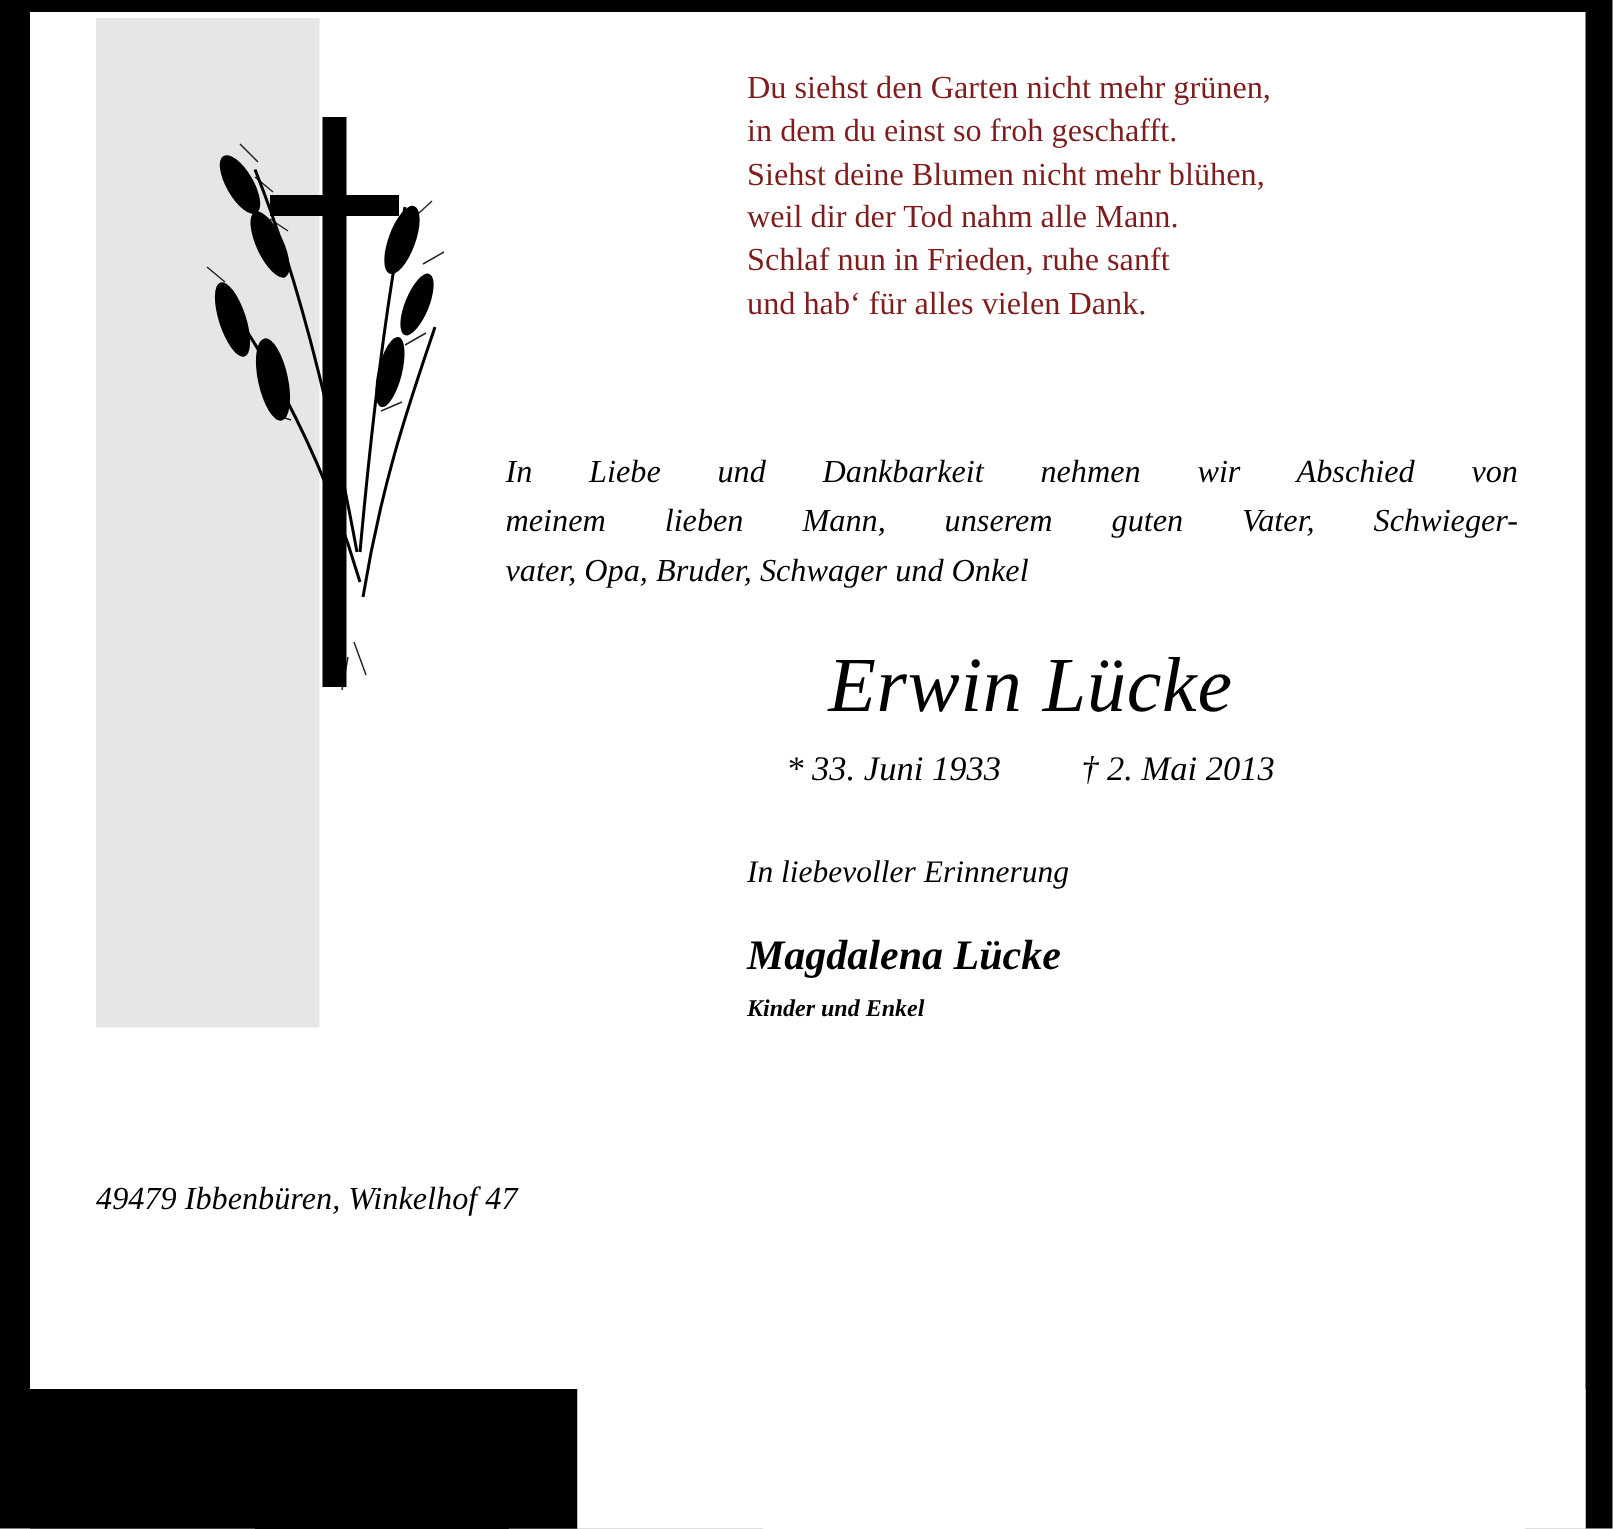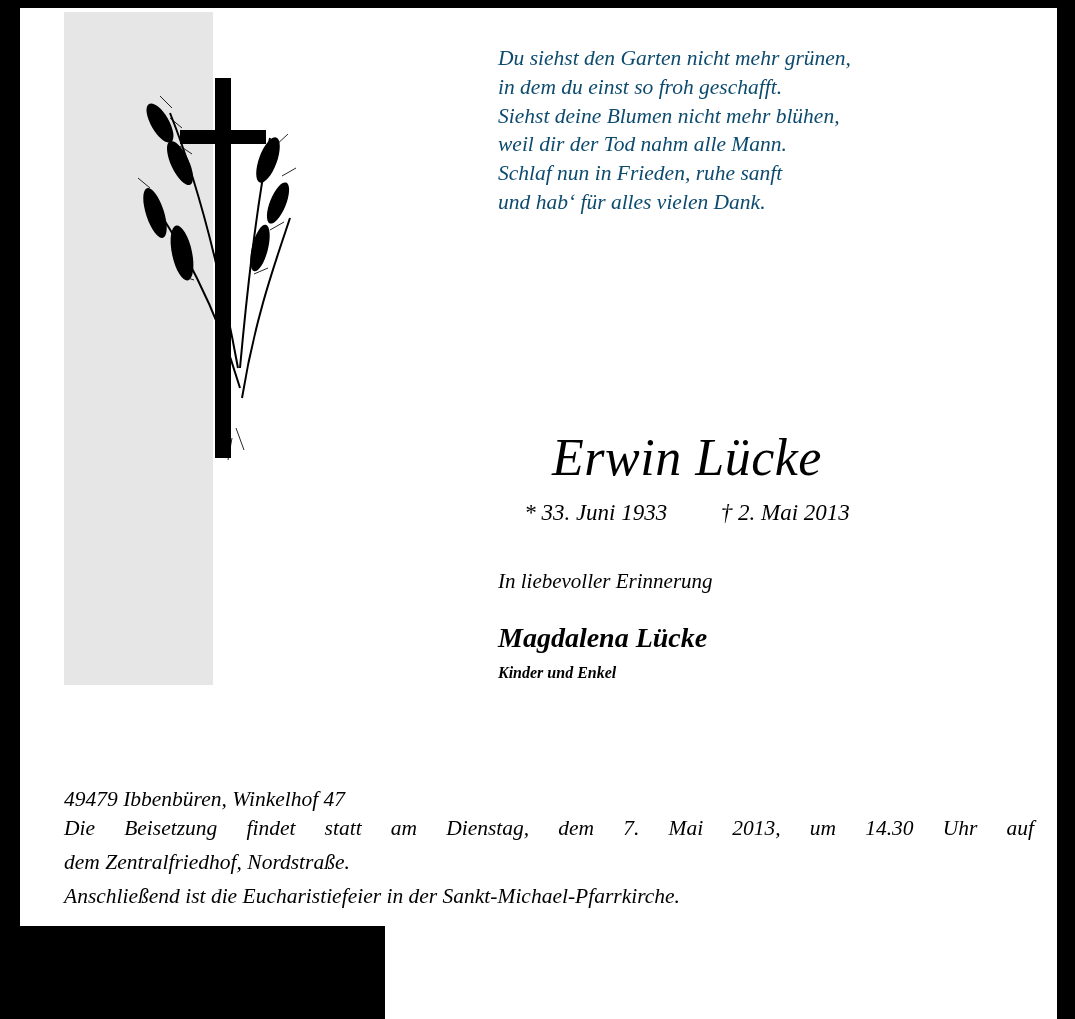--- a/index.html
+++ b/index.html
@@ -87,10 +87,9 @@
     left: 478px;
     top: 36px;
     width: 540px;
-    font-style: italic;
     font-size: 21.5px;
     line-height: 28.8px;
-    color: #0c4a6e;
+    color: #7f1d1d;
   }
   .verse div { white-space: nowrap; }
 

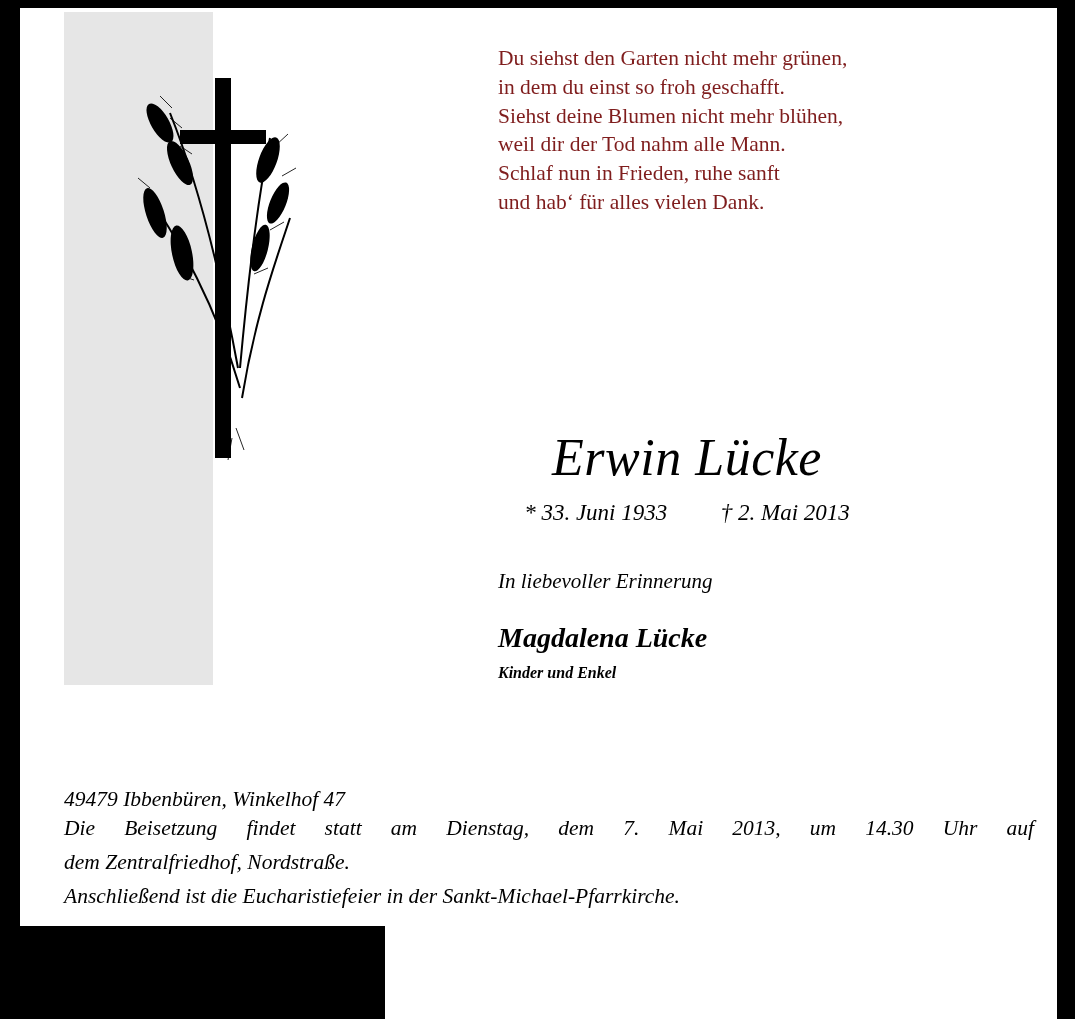--- a/index.html
+++ b/index.html
@@ -223,6 +223,11 @@
       <div>und hab‘ für alles vielen Dank.</div>
     </div>
 
+    <div class="intro">
+      <div style="display:block;text-align:justify;text-align-last:justify;">In Liebe und Dankbarkeit nehmen wir Abschied von</div>
+      <div style="display:block;text-align:justify;text-align-last:justify;">meinem lieben Mann, unserem guten Vater, Schwieger-</div>
+      <div class="lastline">vater, Opa, Bruder, Schwager und Onkel</div>
+    </div>
 
     <div class="name">Erwin Lücke</div>
 

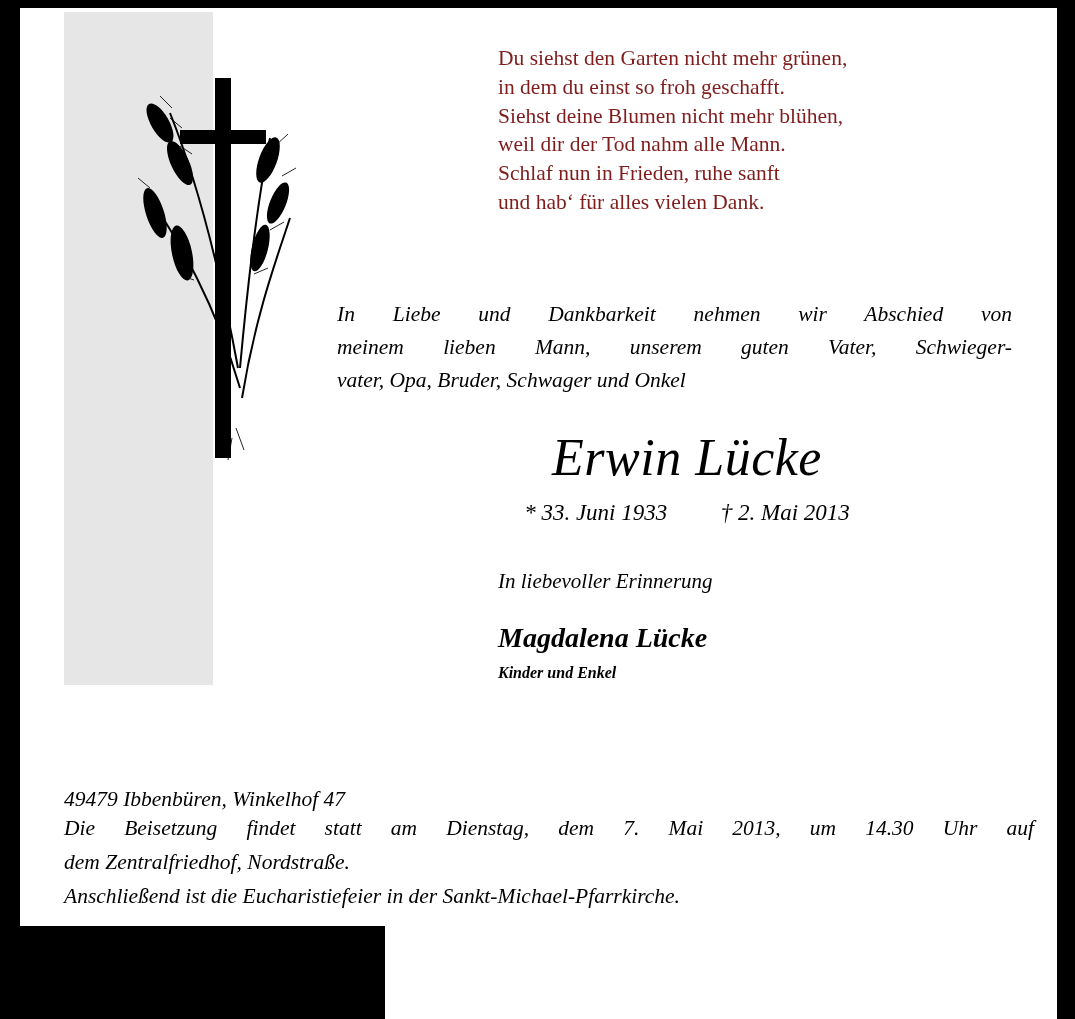--- a/index.html
+++ b/index.html
@@ -244,11 +244,6 @@
 
     <div class="address">49479 Ibbenbüren, Winkelhof 47</div>
 
-    <div class="funeral">
-      <div style="display:block;text-align:justify;text-align-last:justify;">Die Beisetzung findet statt am Dienstag, dem 7. Mai 2013, um 14.30 Uhr auf</div>
-      <div class="line2">dem Zentralfriedhof, Nordstraße.</div>
-      <div class="line3">Anschließend ist die Eucharistiefeier in der Sankt-Michael-Pfarrkirche.</div>
-    </div>
 
   </div>
 

